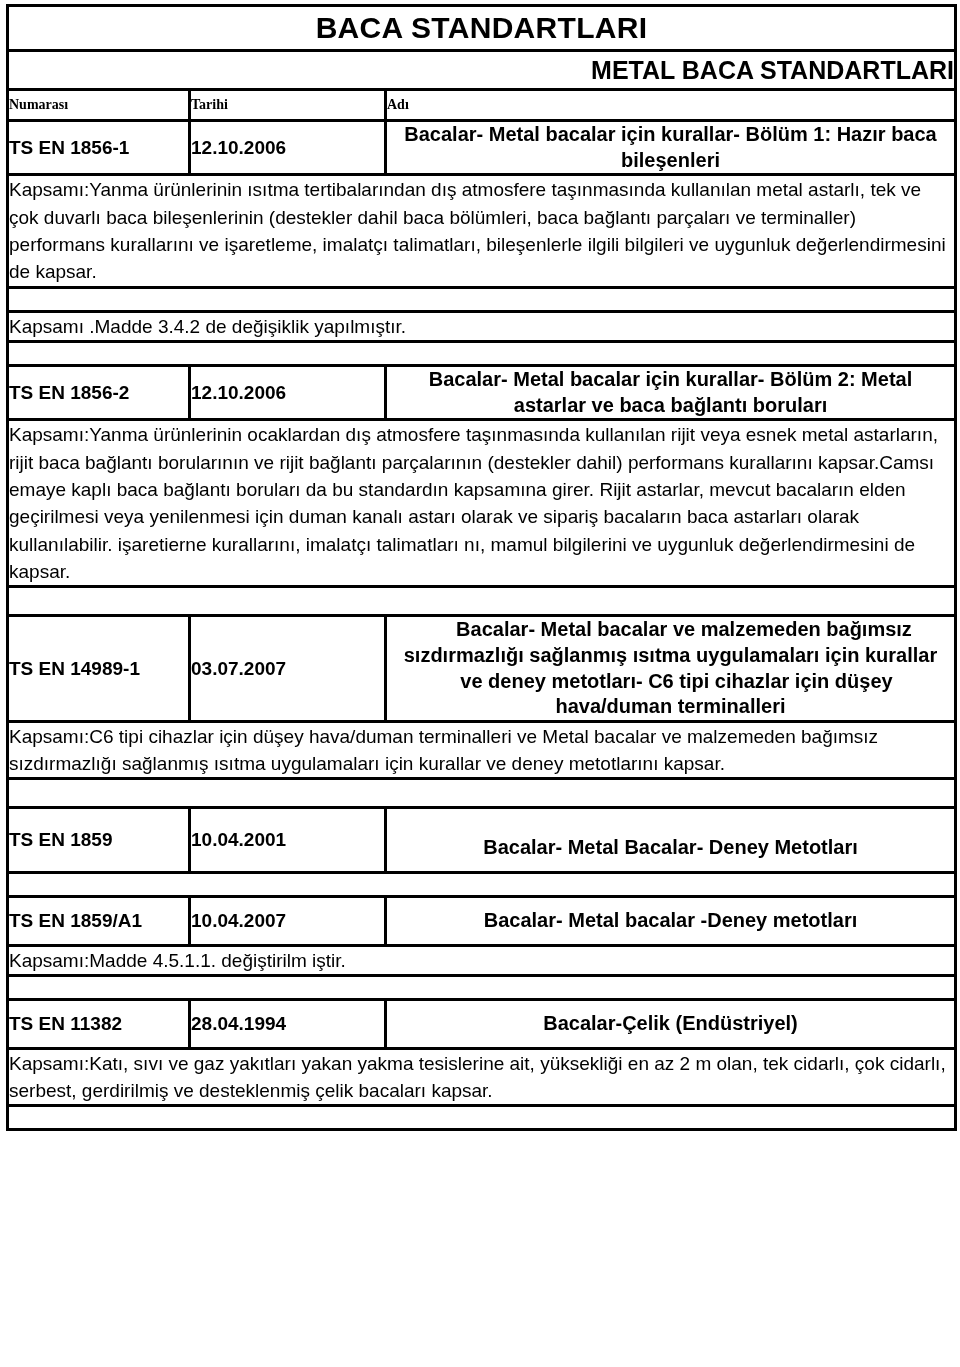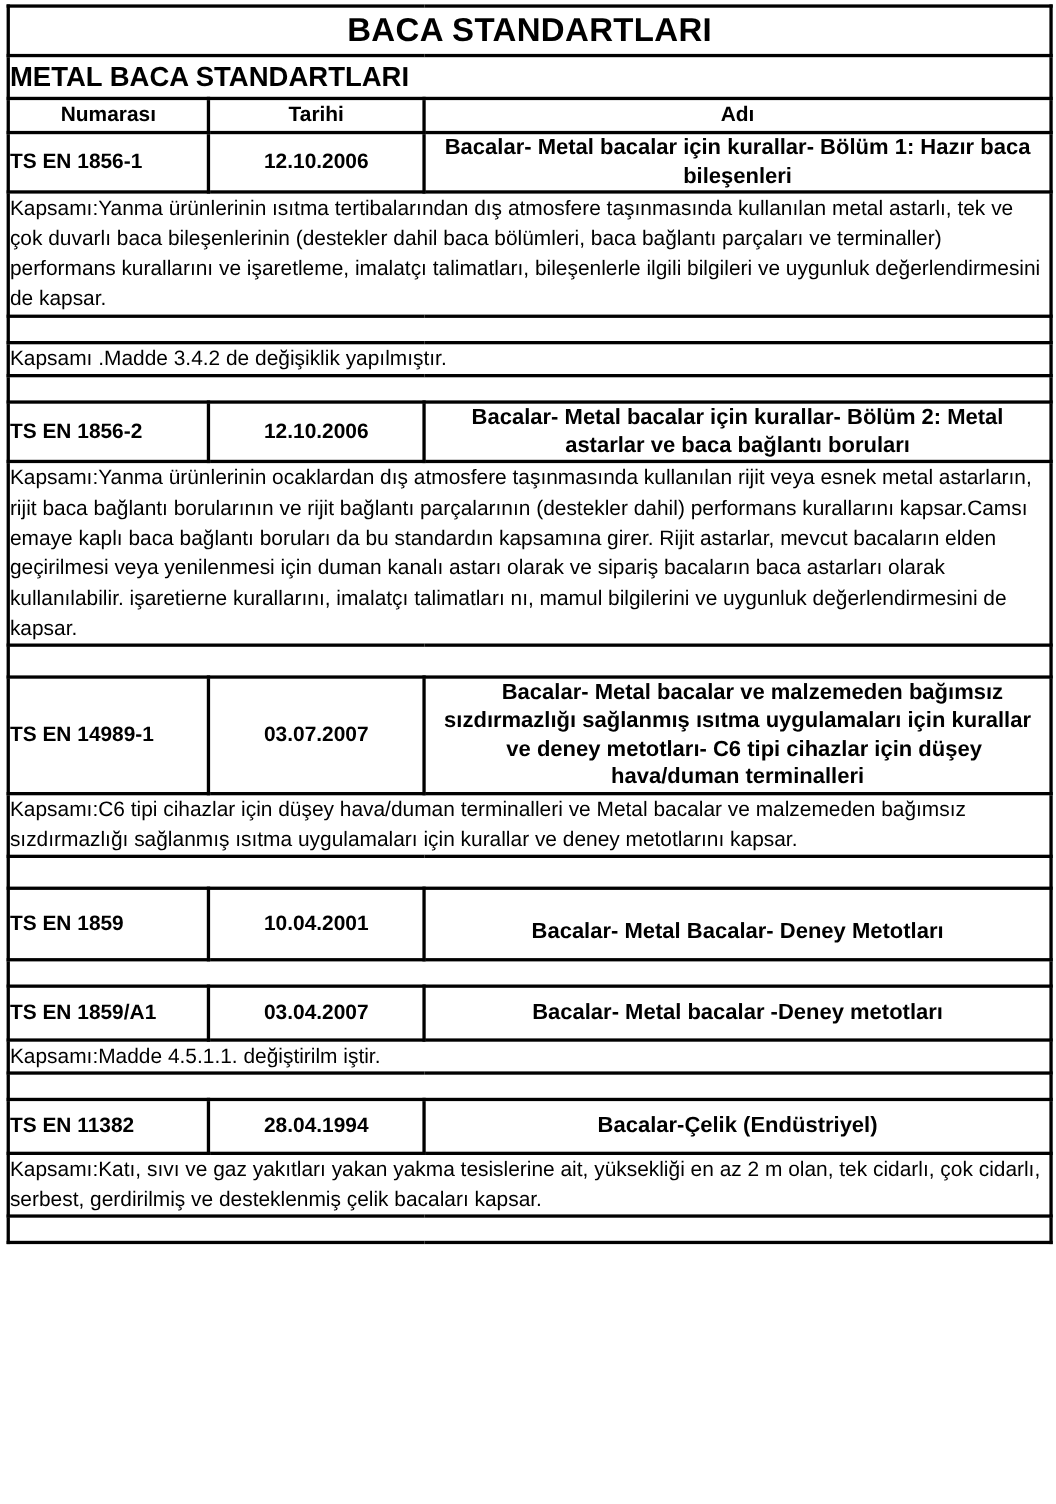--- a/index.html
+++ b/index.html
@@ -51,7 +51,7 @@
     white-space: nowrap;
   }
   .title-sub {
-    text-align: left;
+    text-align: right;
     font-size: 25px;
     font-weight: bold;
     height: 36px;

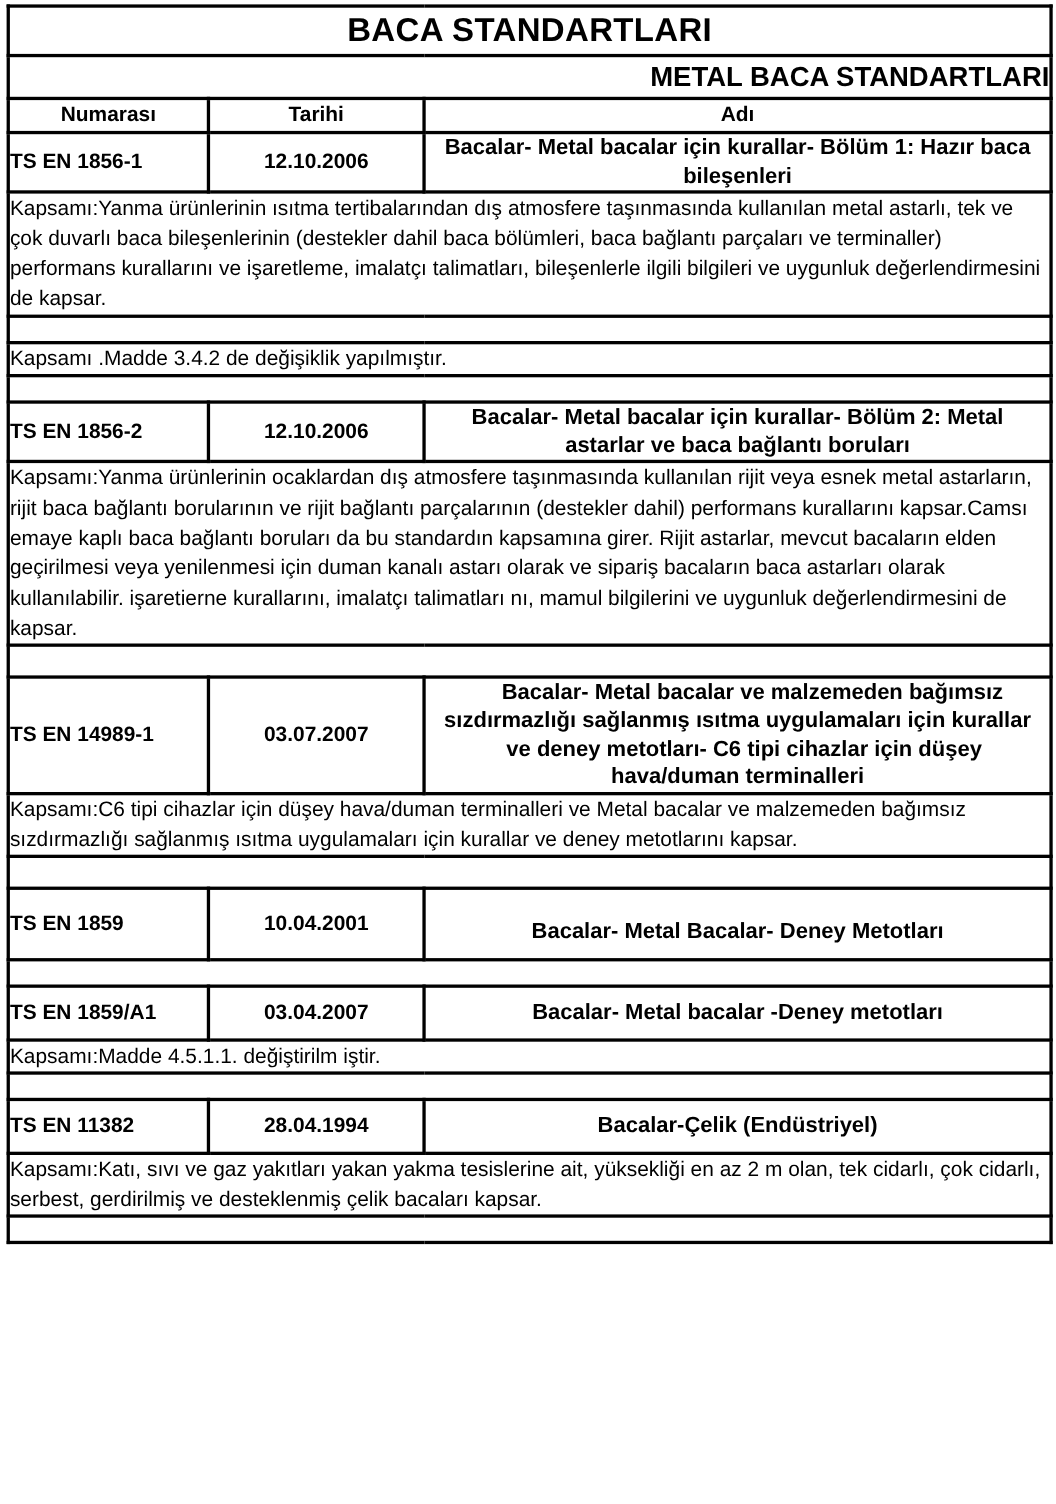--- a/index.html
+++ b/index.html
@@ -61,11 +61,11 @@
 
   
   .col-head {
-    text-align: center;
-    font-size: 19px;
+    font-size: 14px;
     font-weight: bold;
     height: 28px;
     line-height: 28px;
+    font-family: Liberation Serif, serif;
   }
 
   

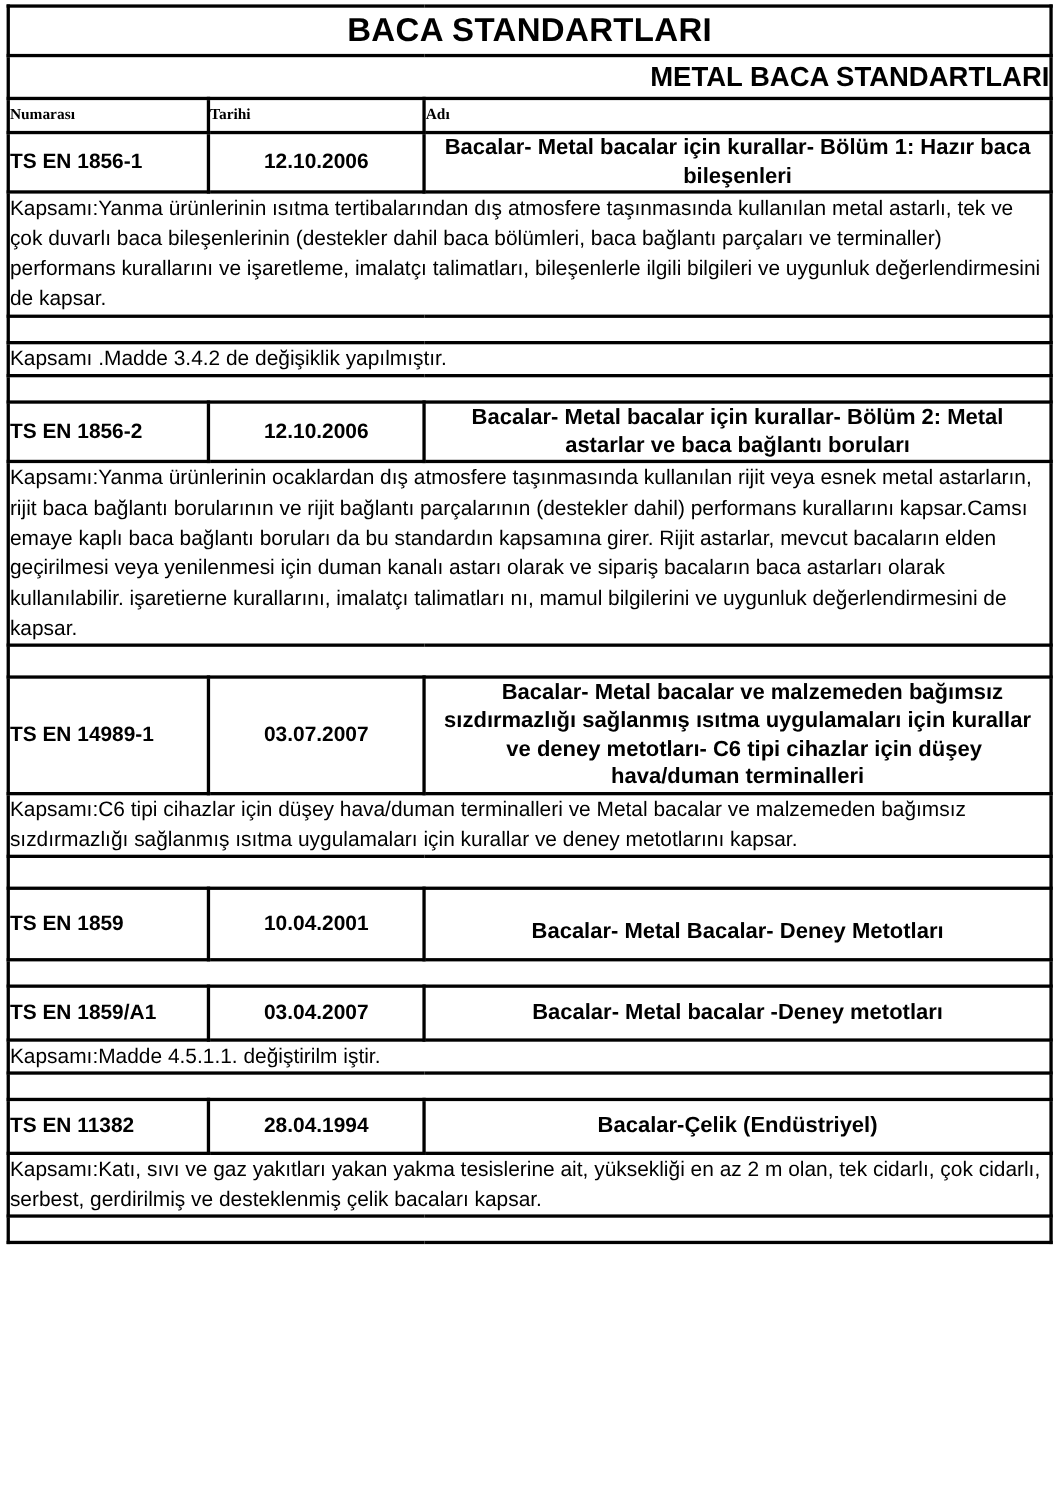--- a/index.html
+++ b/index.html
@@ -76,7 +76,7 @@
     padding: 6px 2px;
   }
   .cell-date {
-    text-align: center;
+    text-align: left;
     font-size: 19px;
     font-weight: bold;
     padding: 6px 2px;

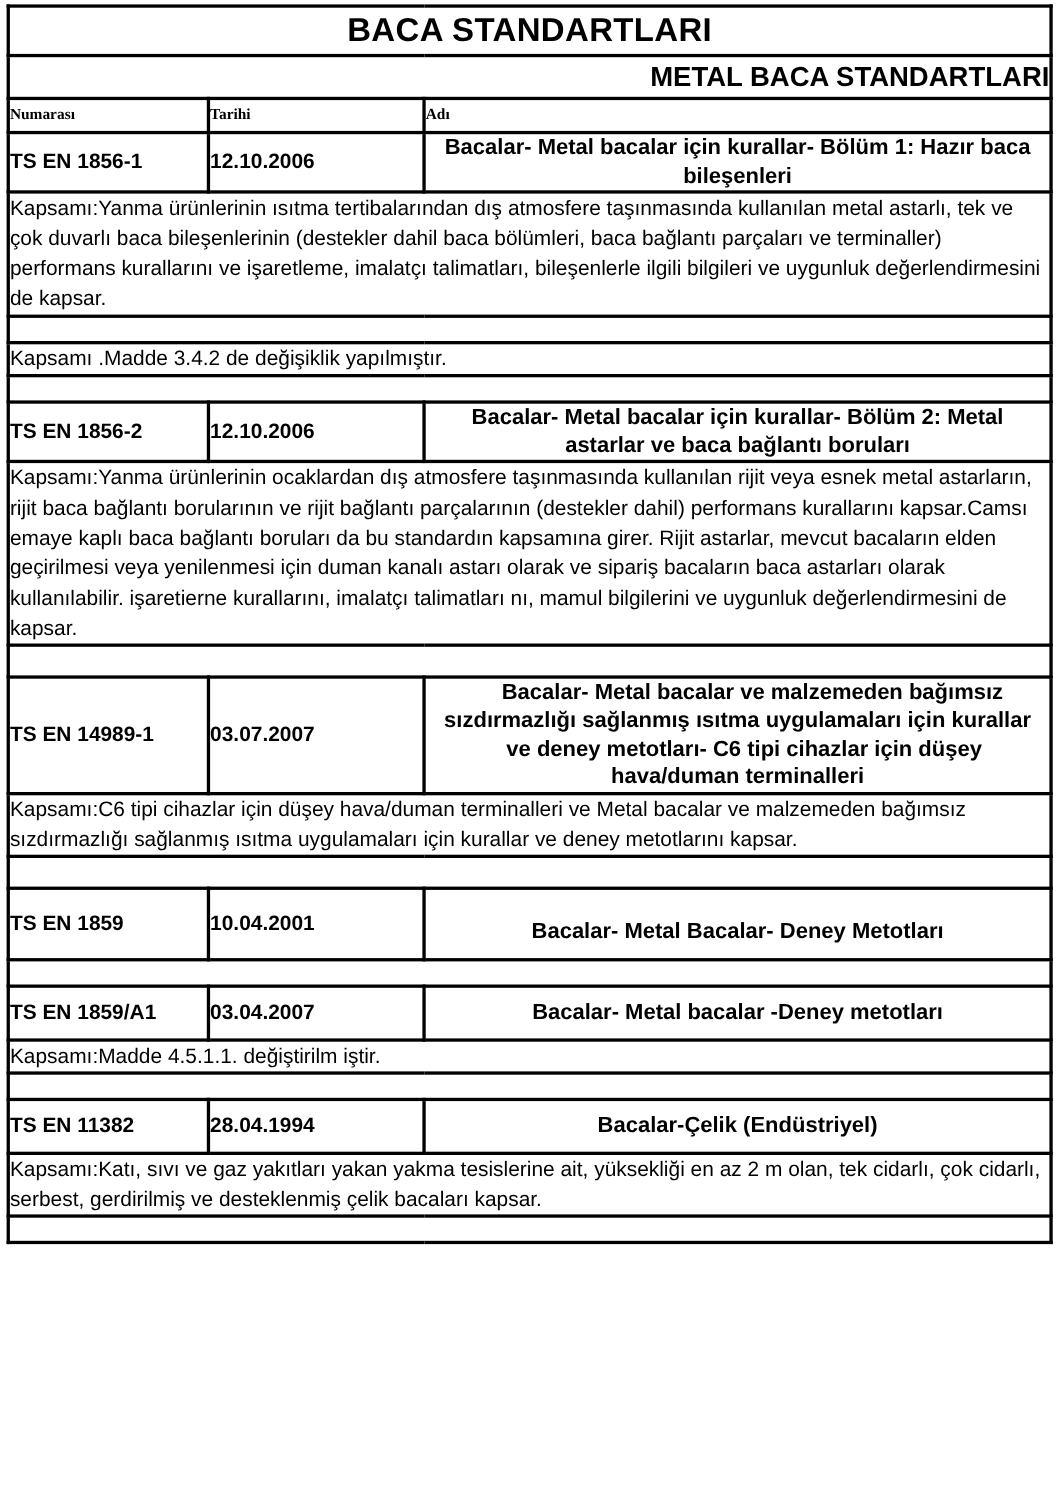--- a/index.html
+++ b/index.html
@@ -198,7 +198,7 @@
 
       <tr>
         <td class="cell-num">TS EN 1859/A1</td>
-        <td class="cell-date">03.04.2007</td>
+        <td class="cell-date">10.04.2007</td>
         <td class="cell-name one-line">
           <span style="display: block;">Bacalar- Metal bacalar -Deney metotları</span>
         </td>

